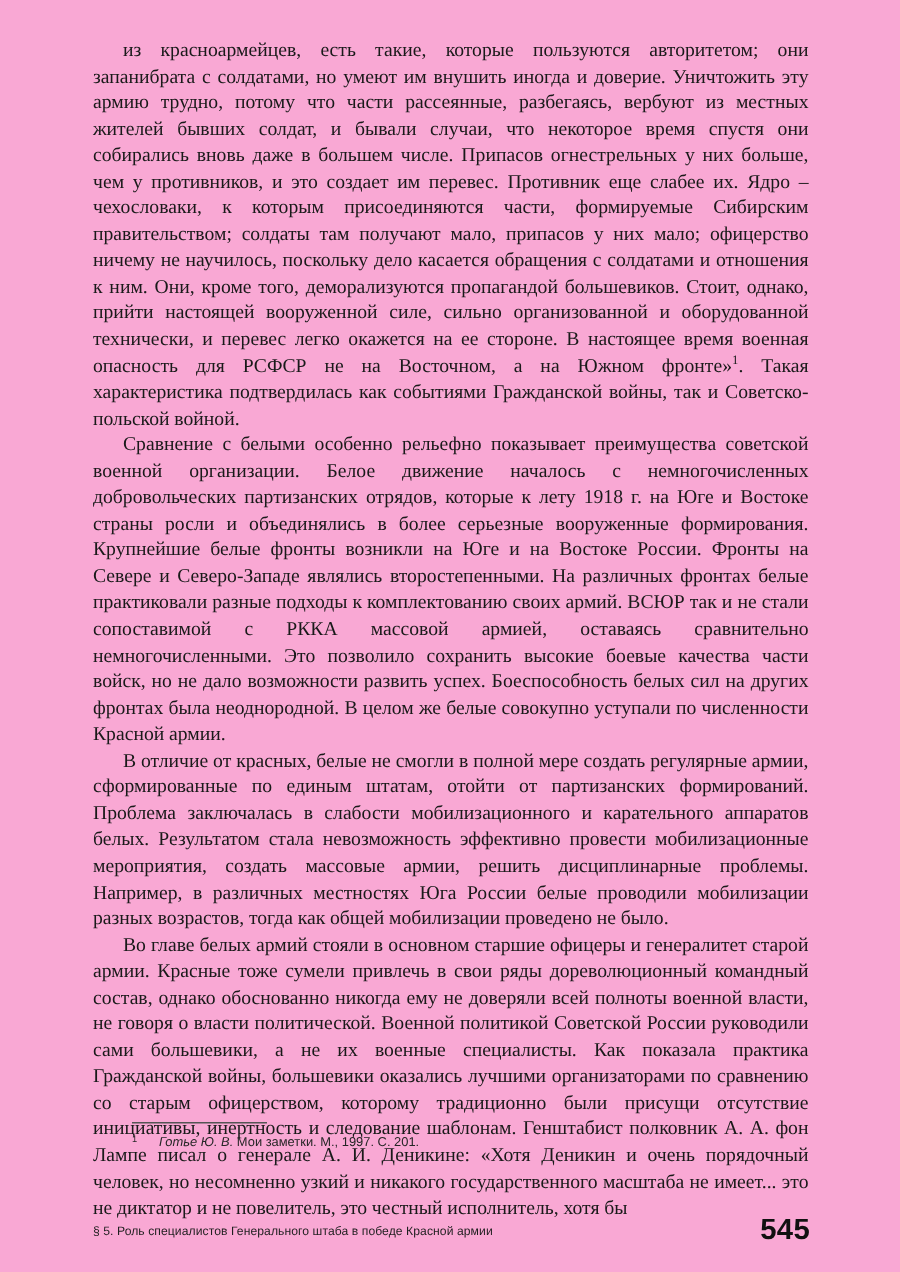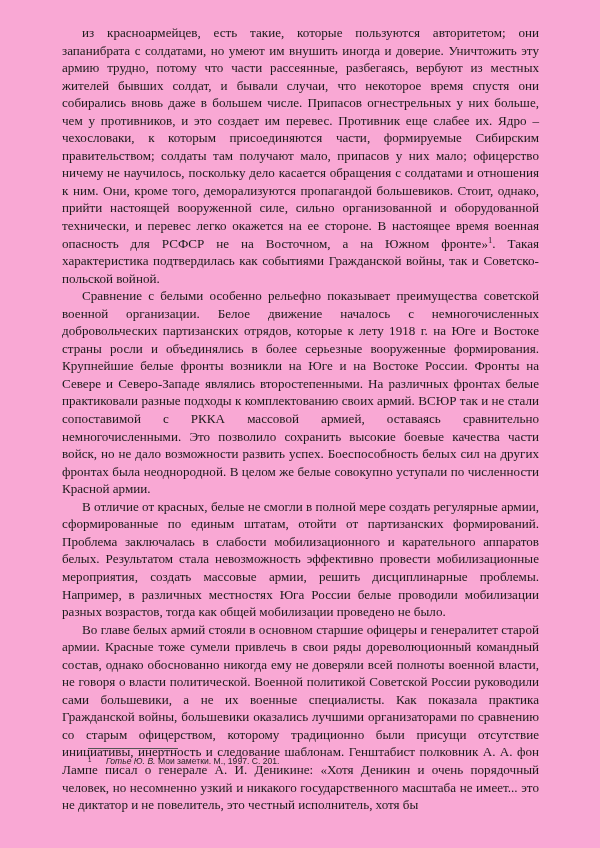--- a/index.html
+++ b/index.html
@@ -127,6 +127,10 @@
     </div>
   </div>
 
+  <div class="footer">
+    <span class="footer-caption">§ 5. Роль специалистов Генерального штаба в победе Красной армии</span>
+    <span class="folio">545</span>
+  </div>
 
 </div>
 

